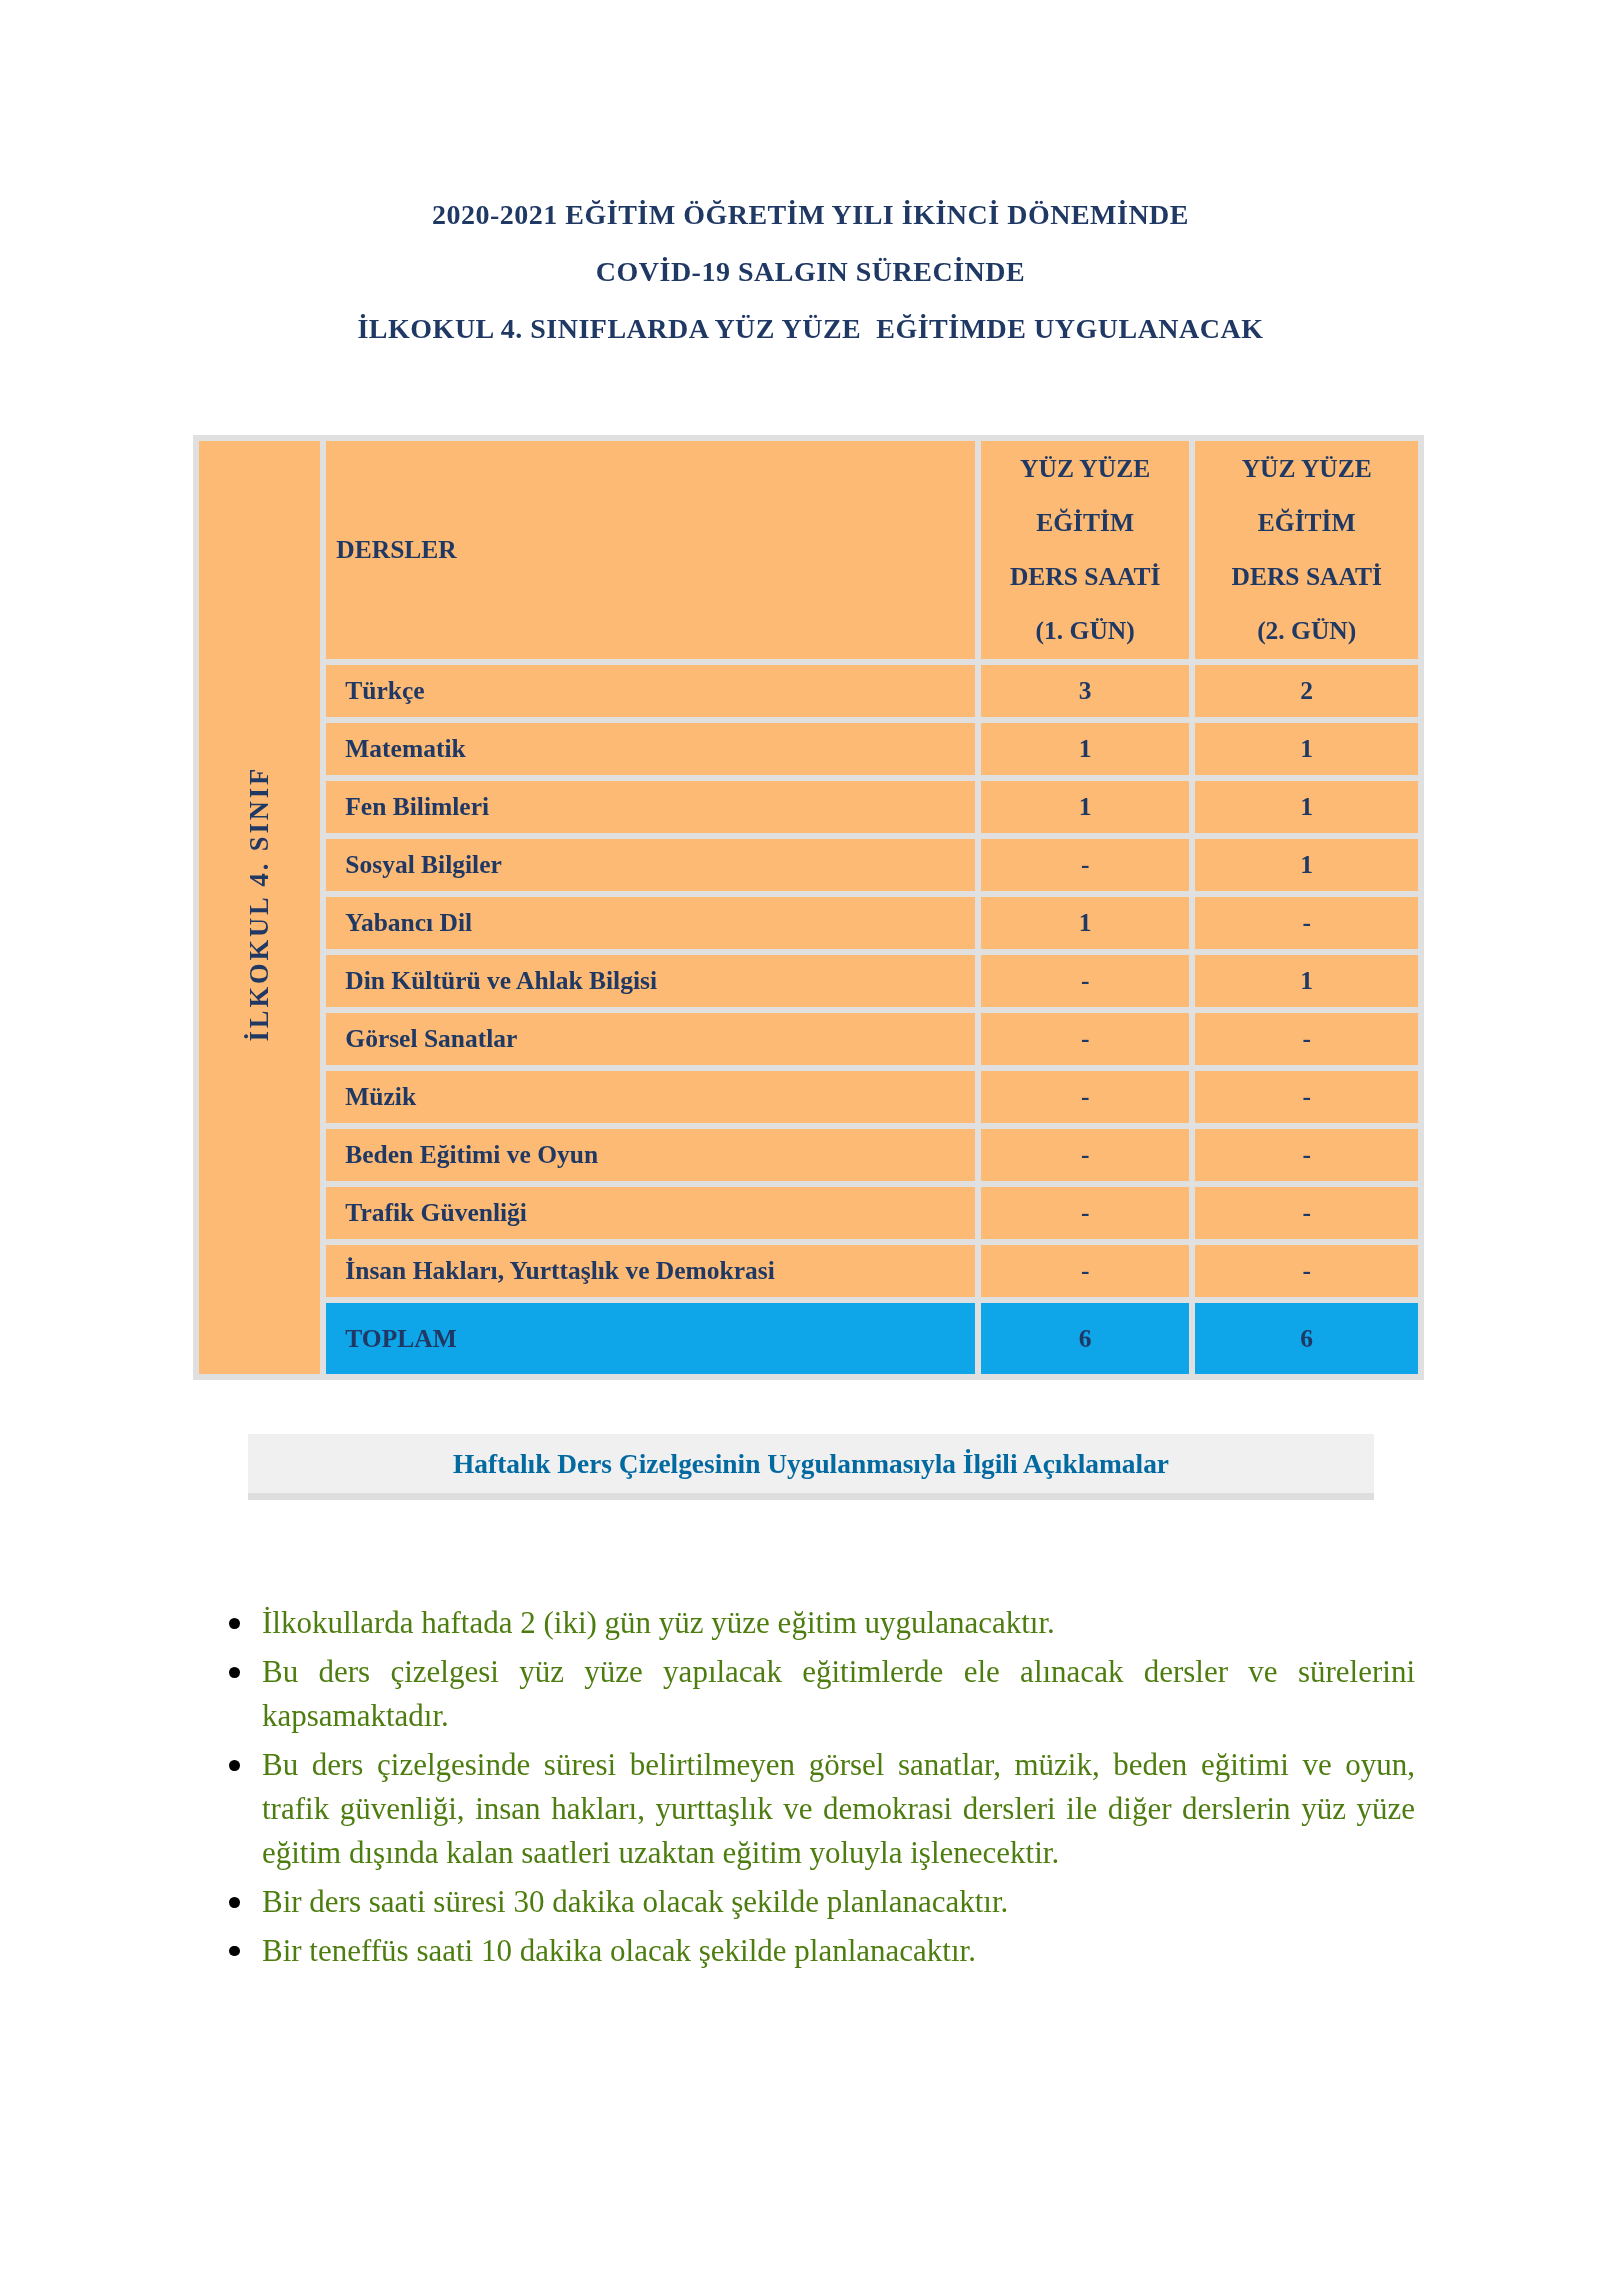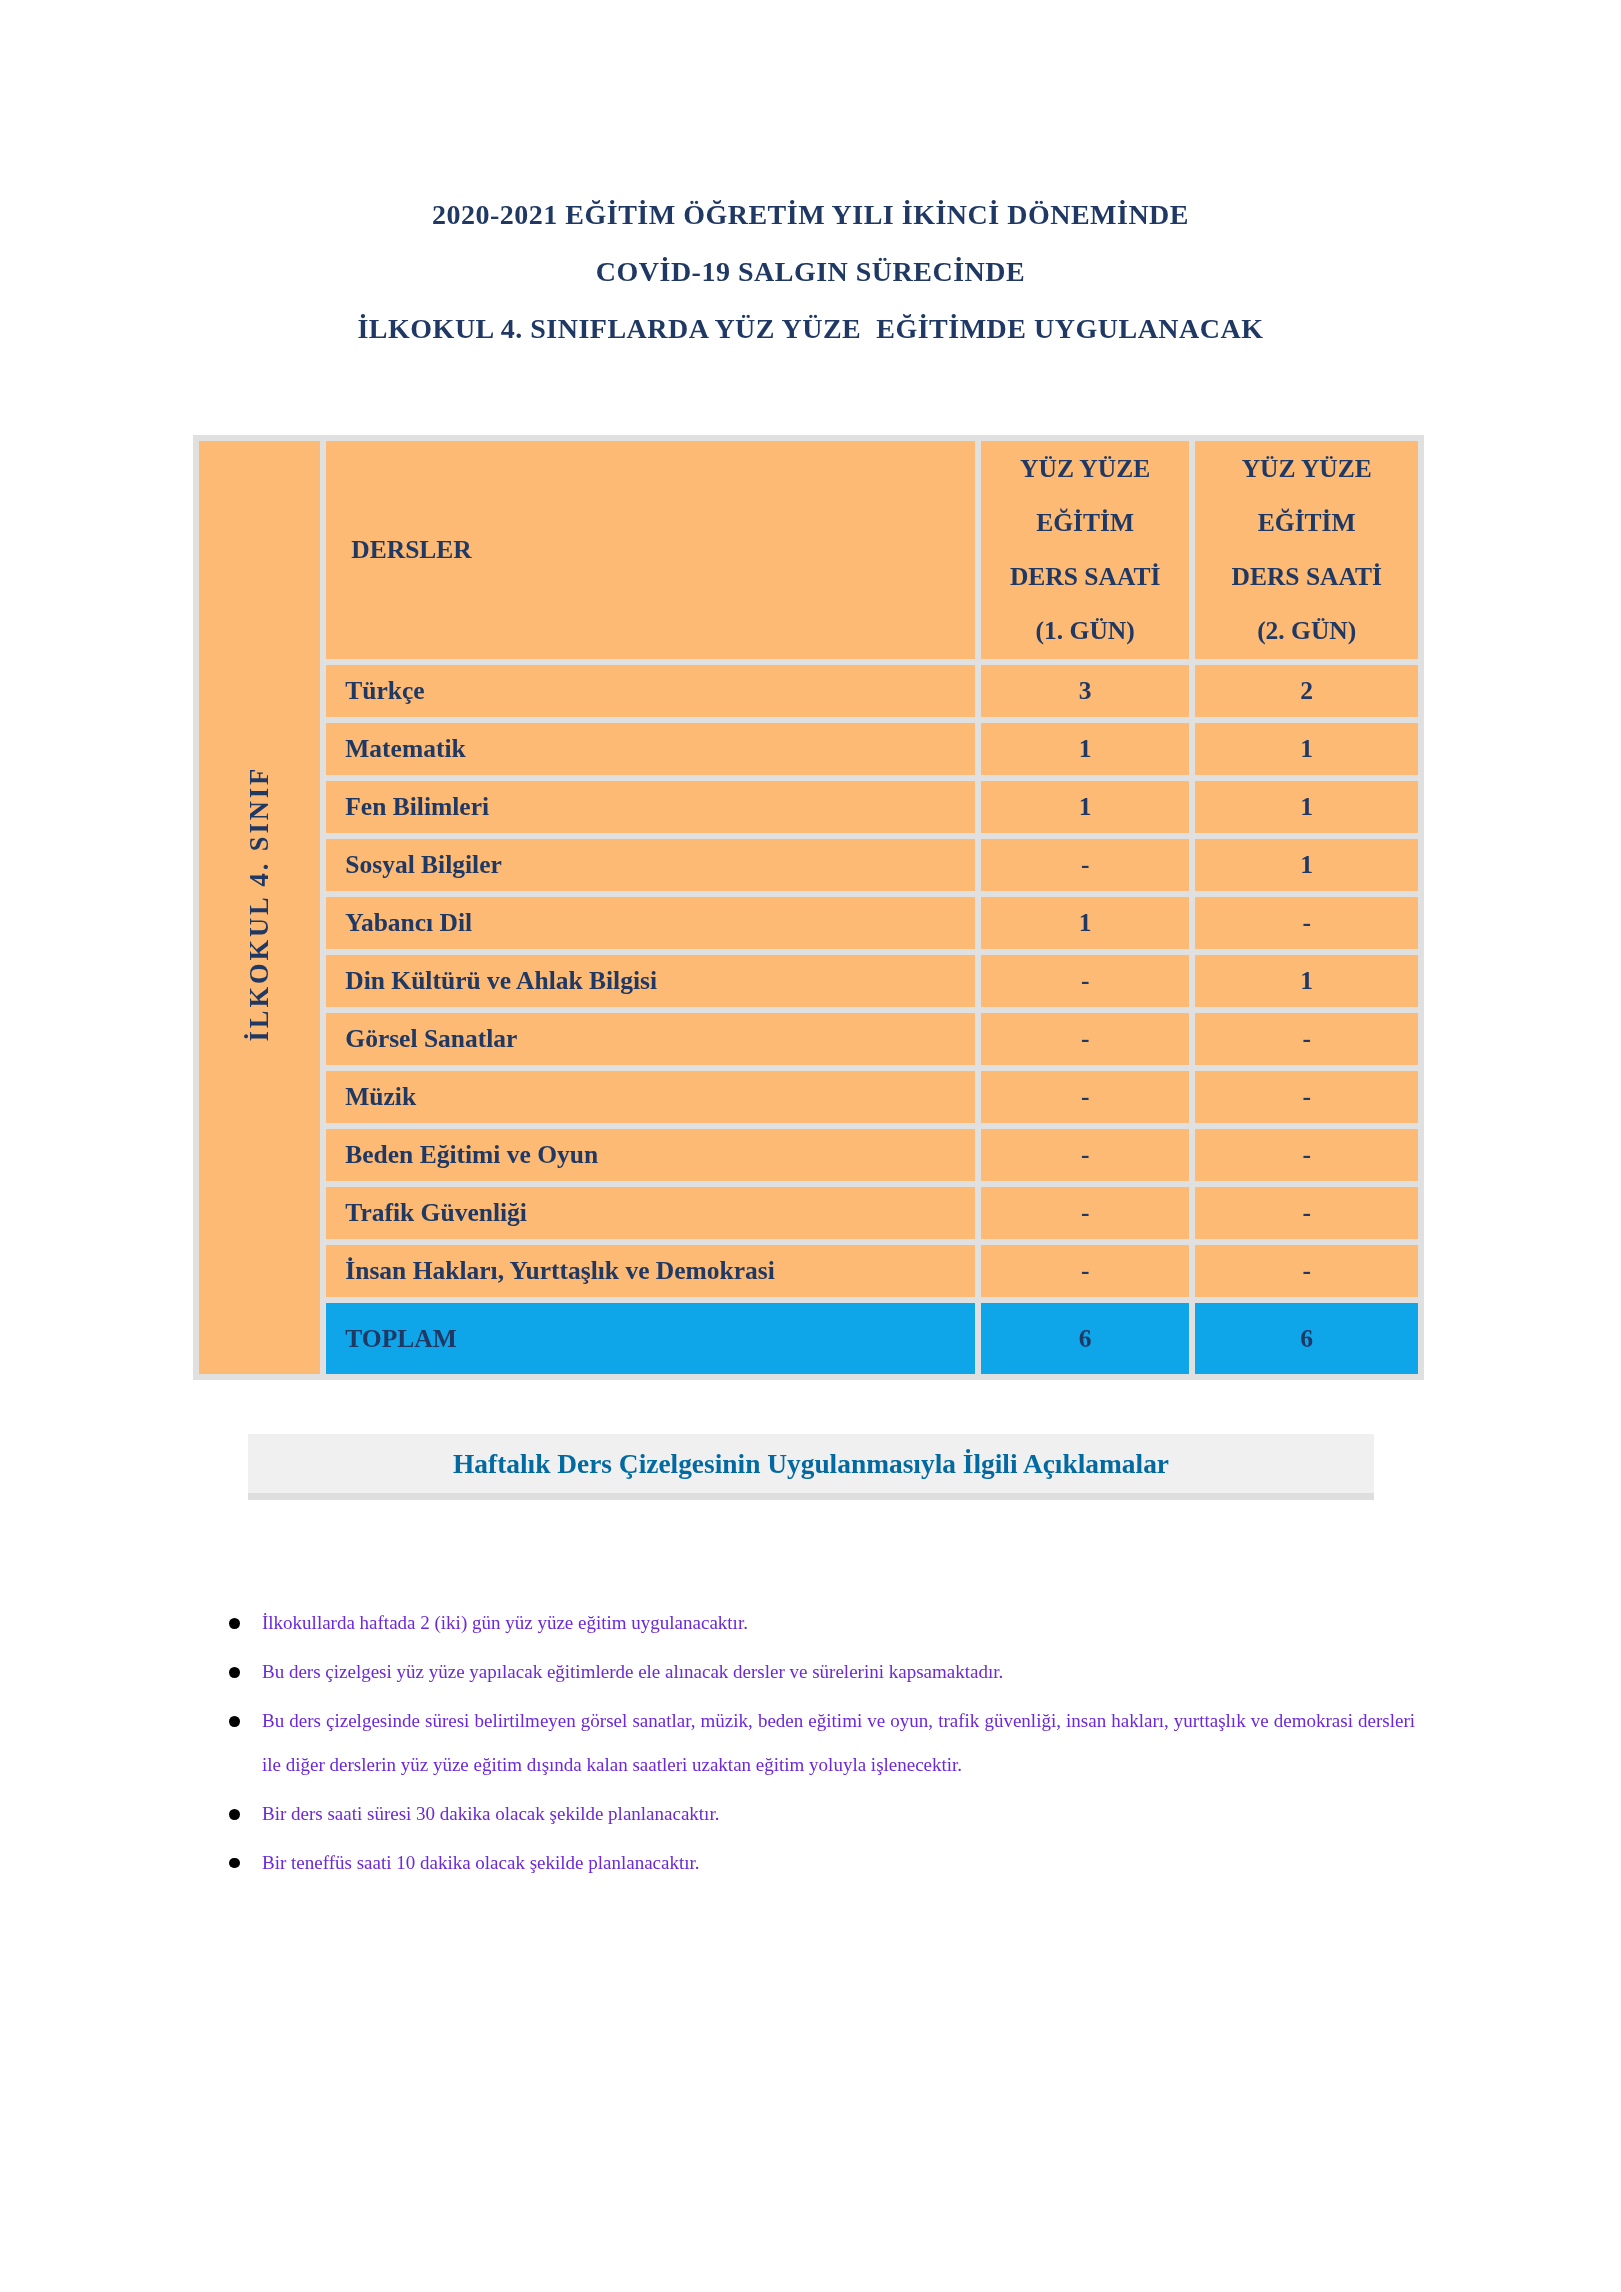--- a/index.html
+++ b/index.html
@@ -64,7 +64,7 @@
   }
   td.hdr { background: #f0f0f0; }
   td.hdr-courses {
-    padding-left: 25px;
+    padding-left: 10px;
     text-align: left;
     height: 196px;
     font-size: 26.5px;

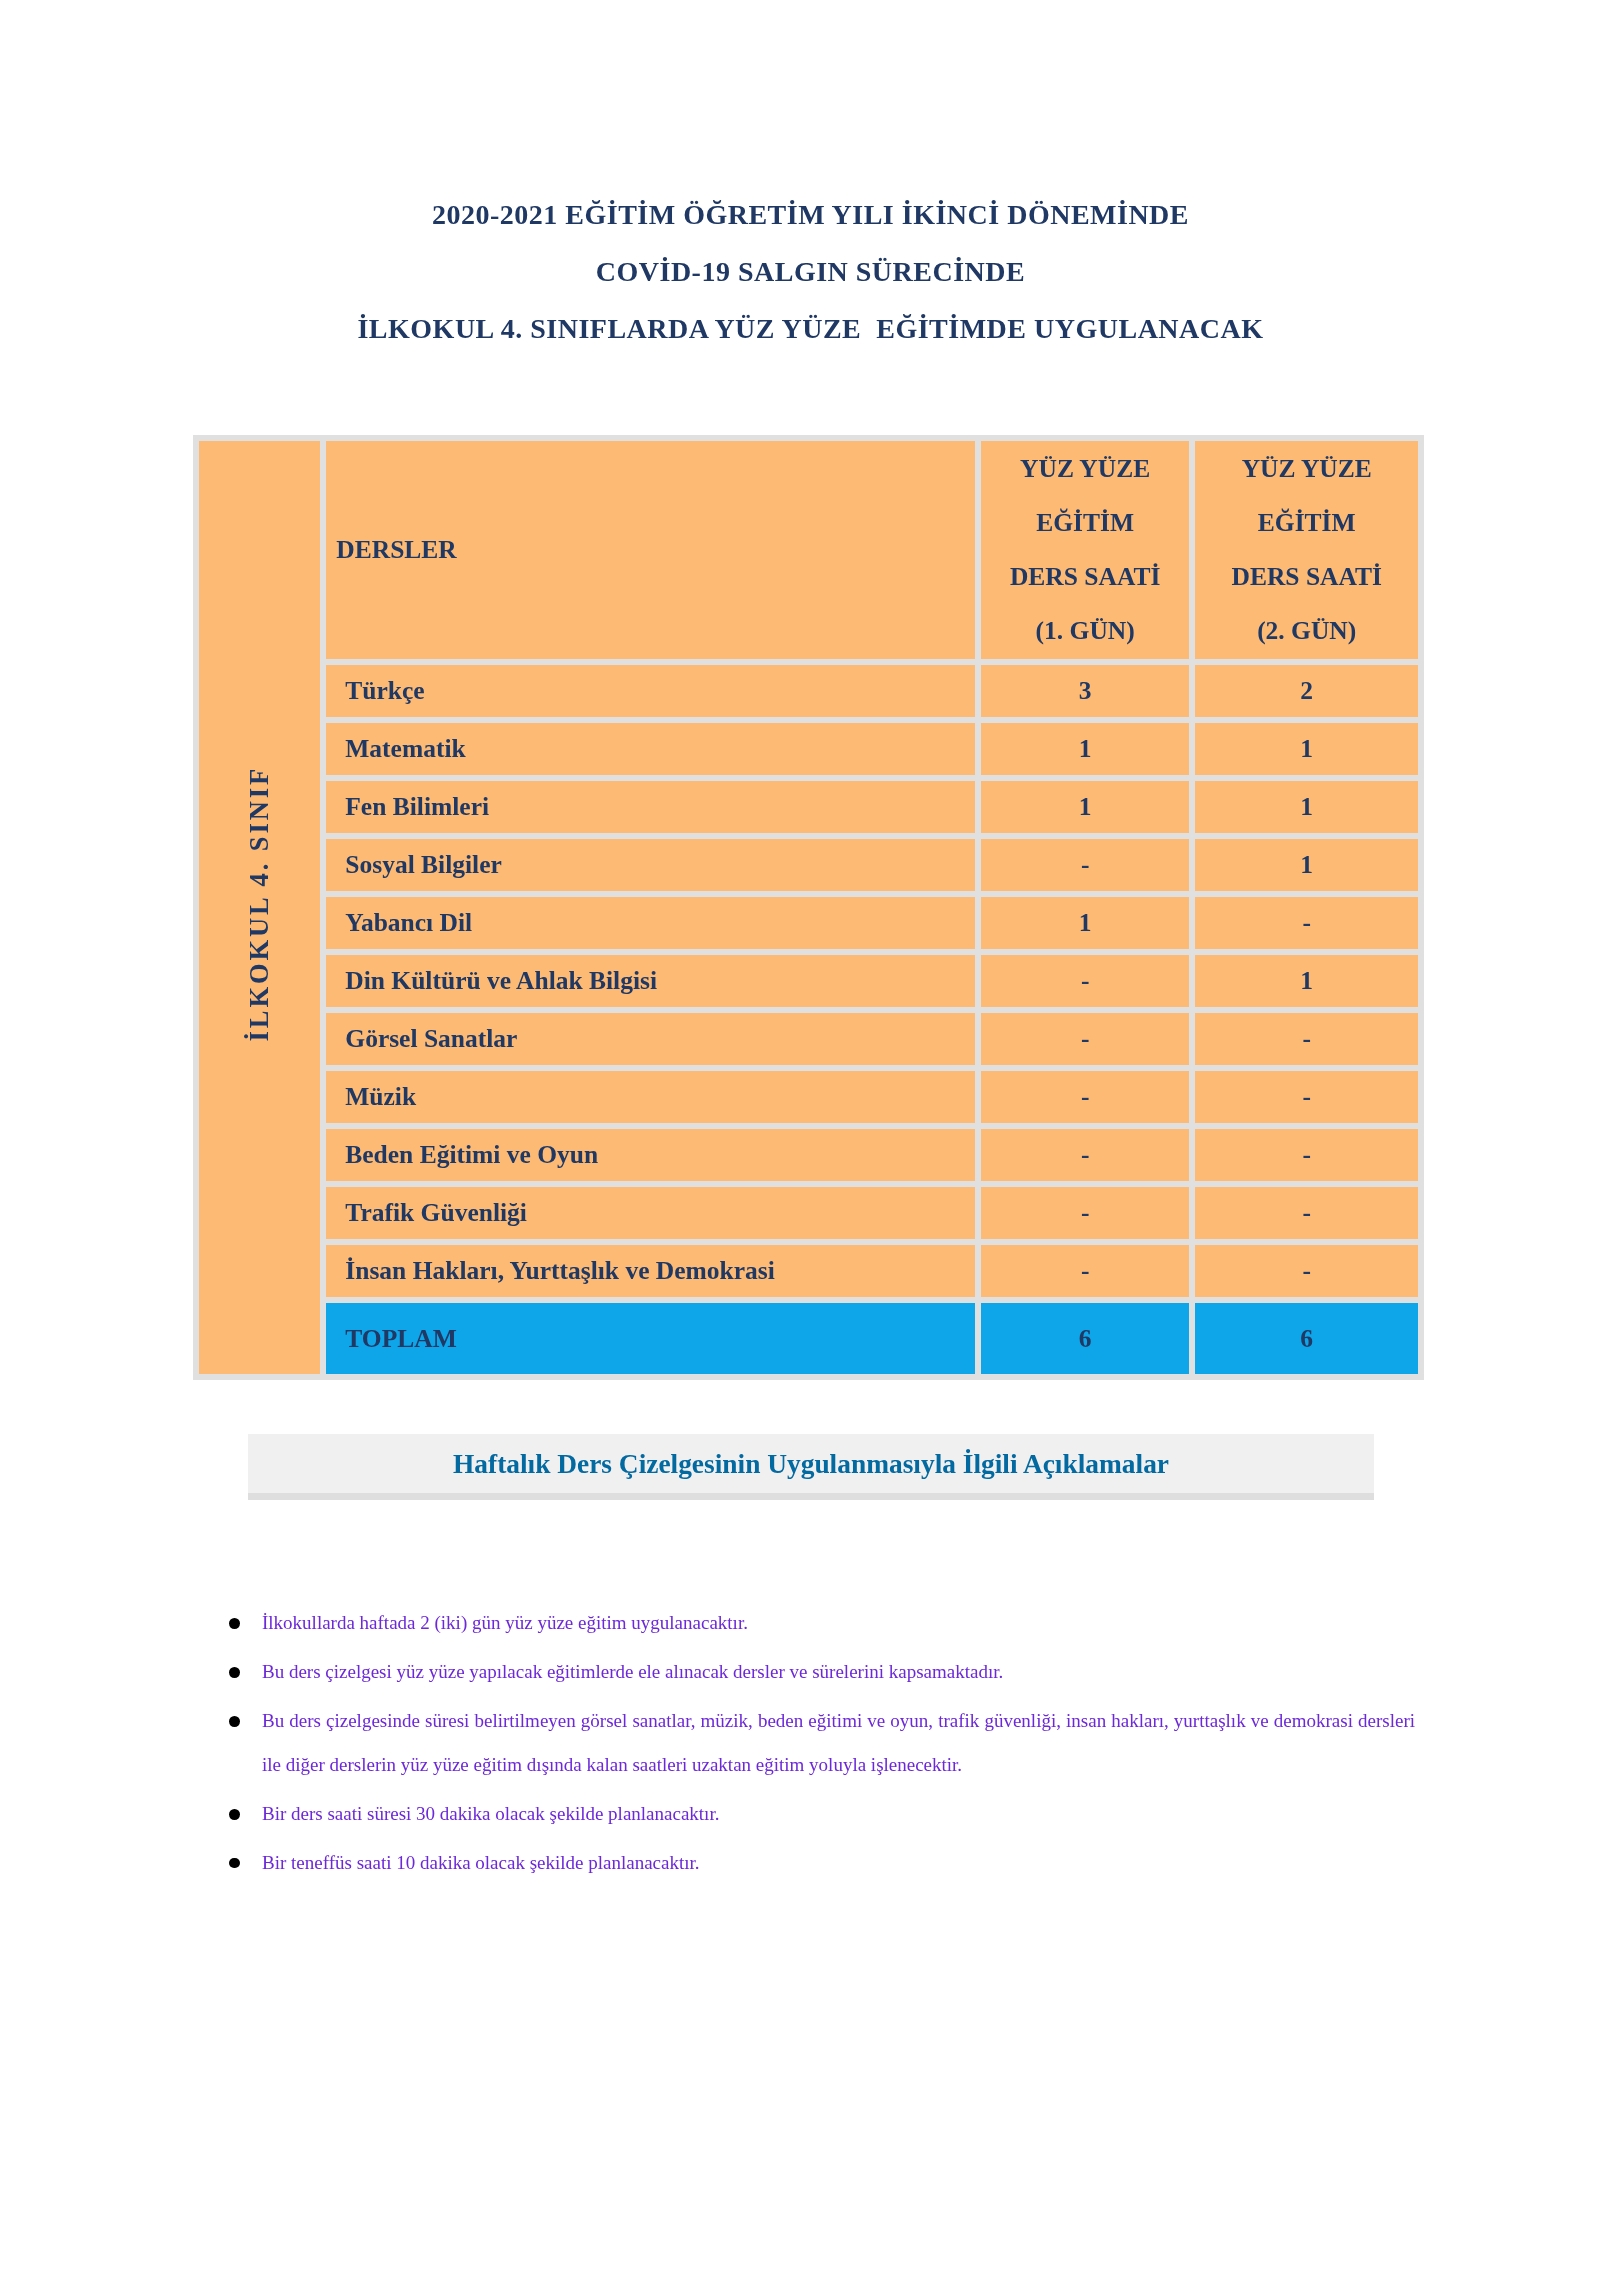--- a/index.html
+++ b/index.html
@@ -103,8 +103,8 @@
     list-style: none;
     margin: 101px 206px 0 226px;
     padding: 0;
-    color: #6d28d9;
-    font-size: 19px;
+    color: #4d7c0f;
+    font-size: 31px;
     line-height: 44px;
   }
   ul.notes-list li {

